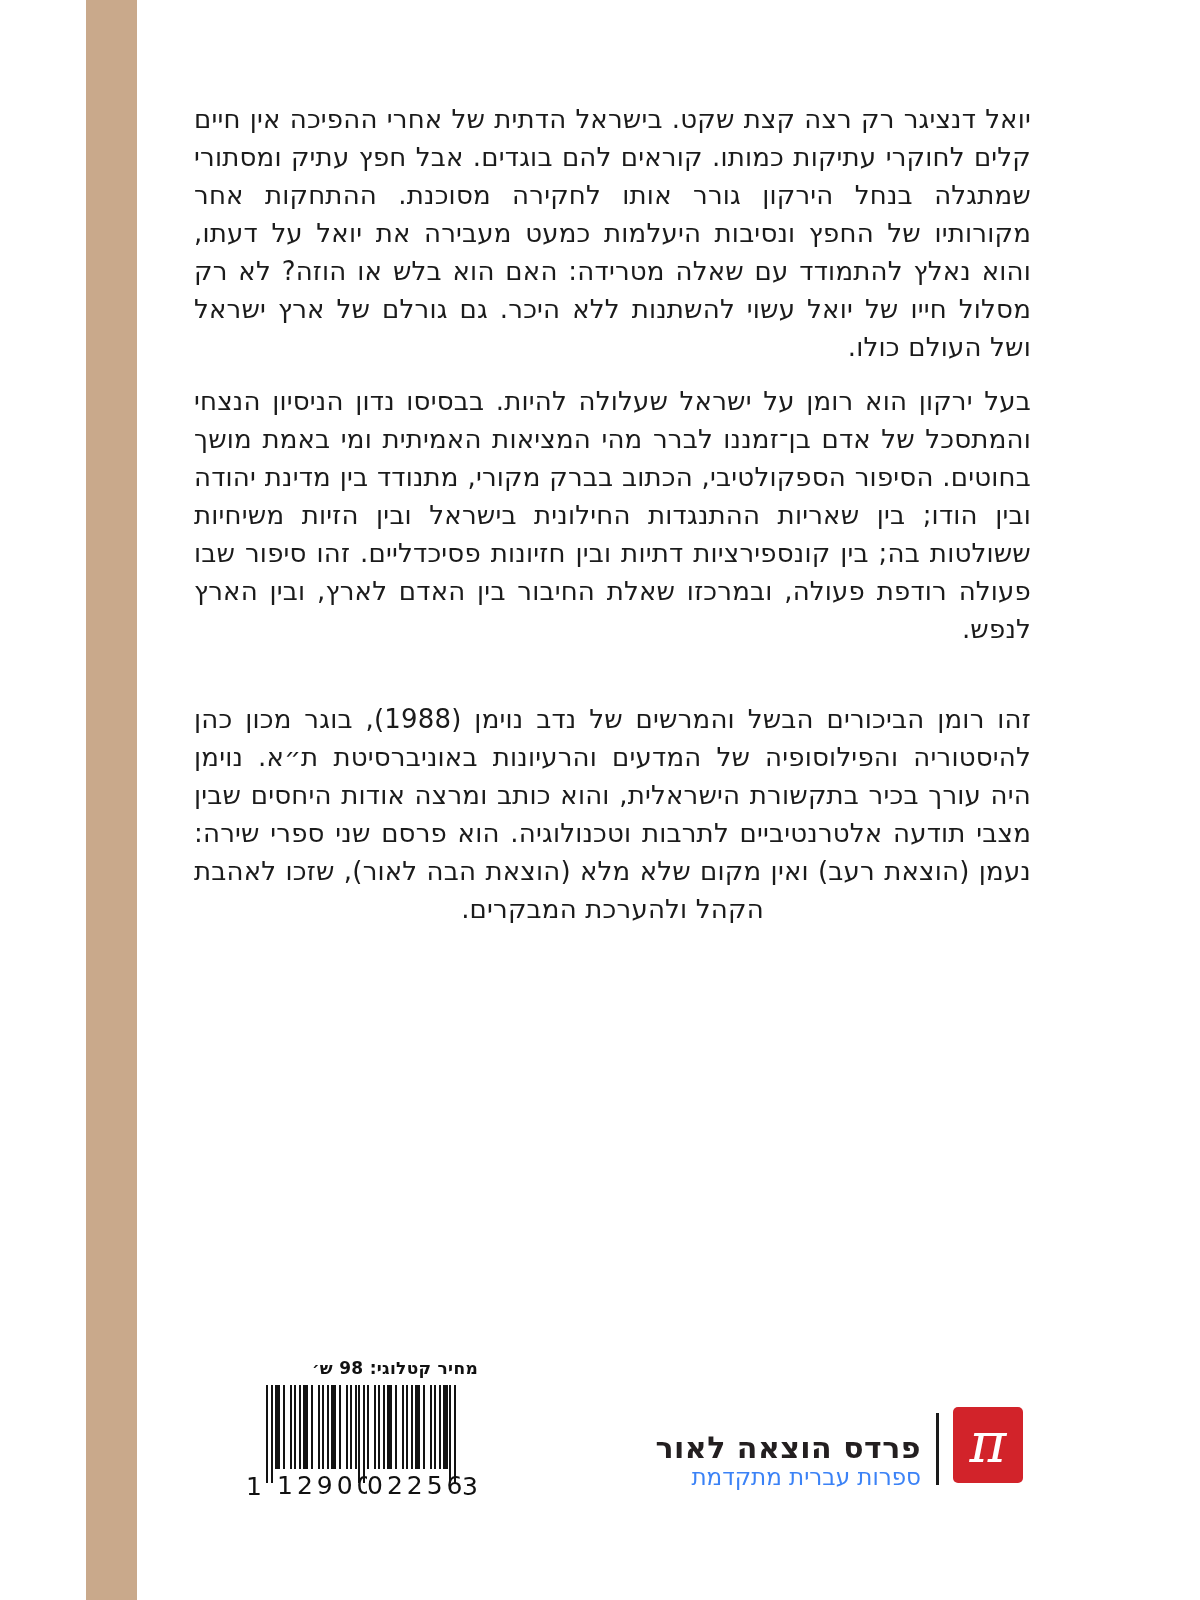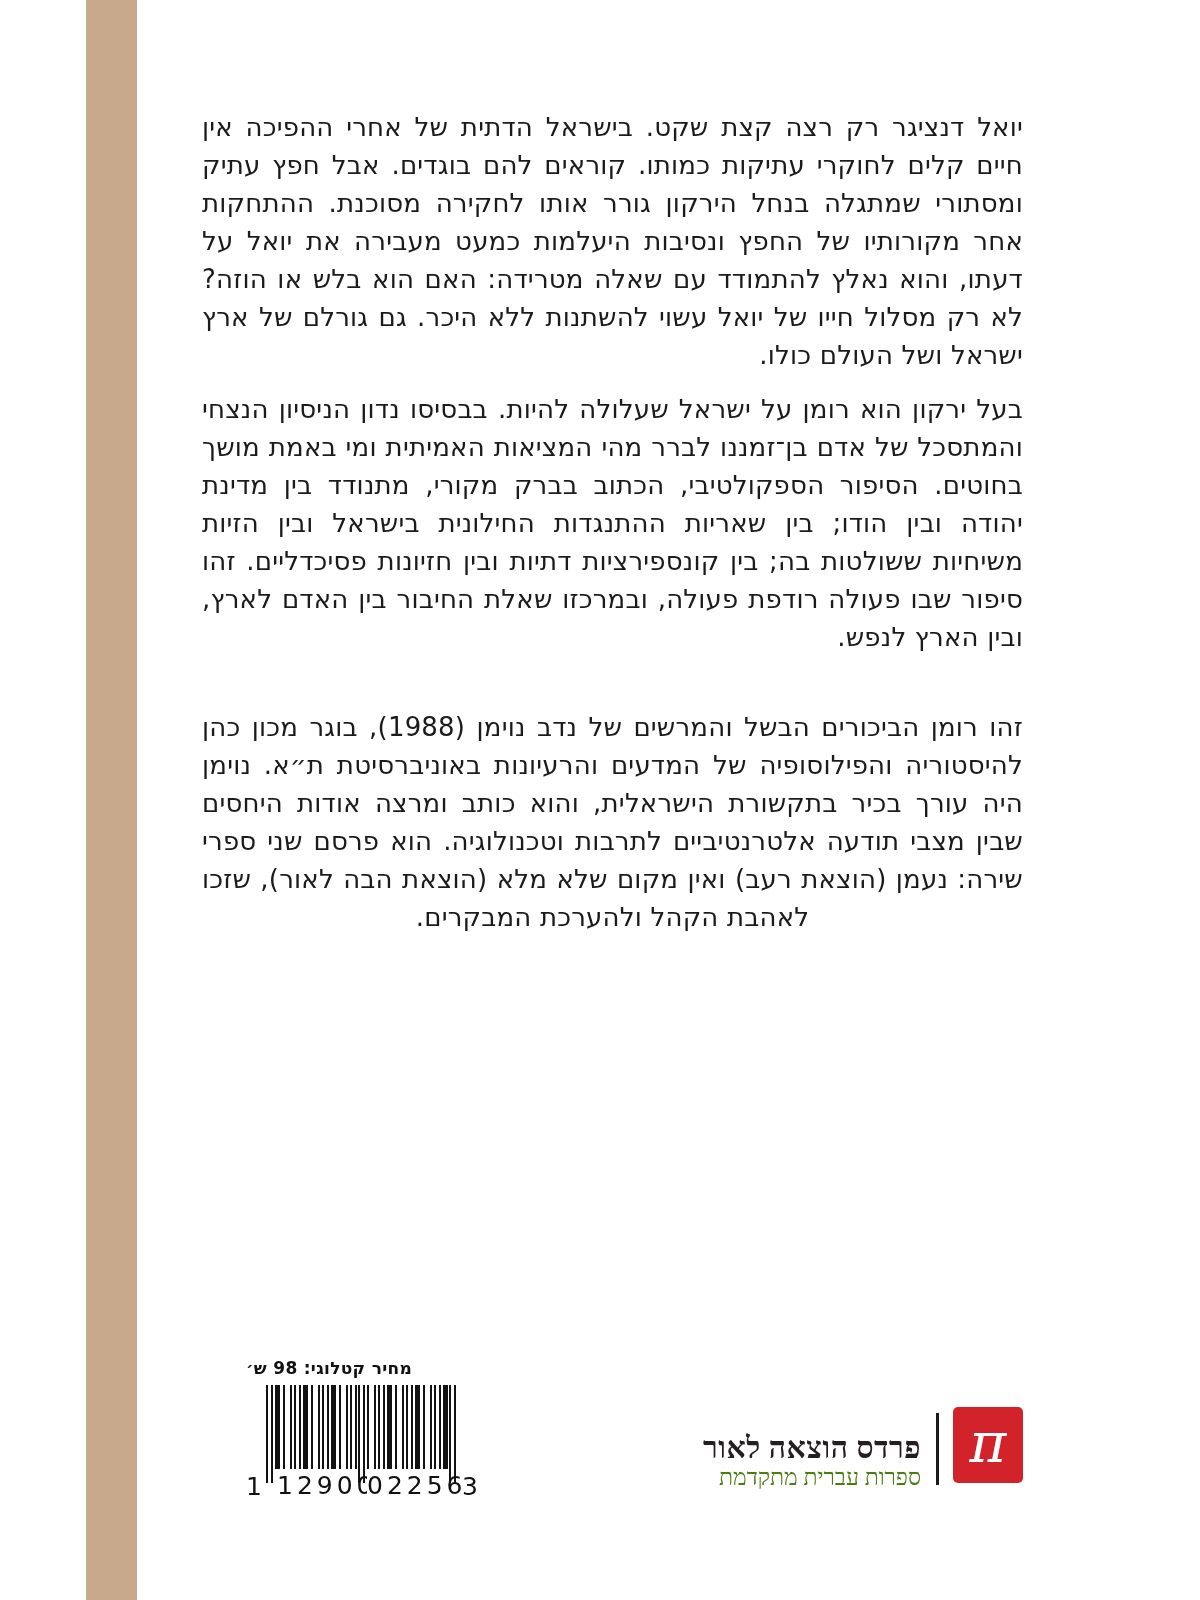--- a/index.html
+++ b/index.html
@@ -18,7 +18,7 @@
     font-size:26px; line-height:38px; color:#1b1b1b;
     letter-spacing:0.2px;
   }
-  .blurb p { margin:12px; text-align-last:right; }
+  .blurb p { margin:4px; text-align-last:right; }
   .blurb p.p1 { margin-bottom:16px; }
   .blurb p.p2 { margin-bottom:52px; }
   .blurb p.center-last { text-align-last:center; }

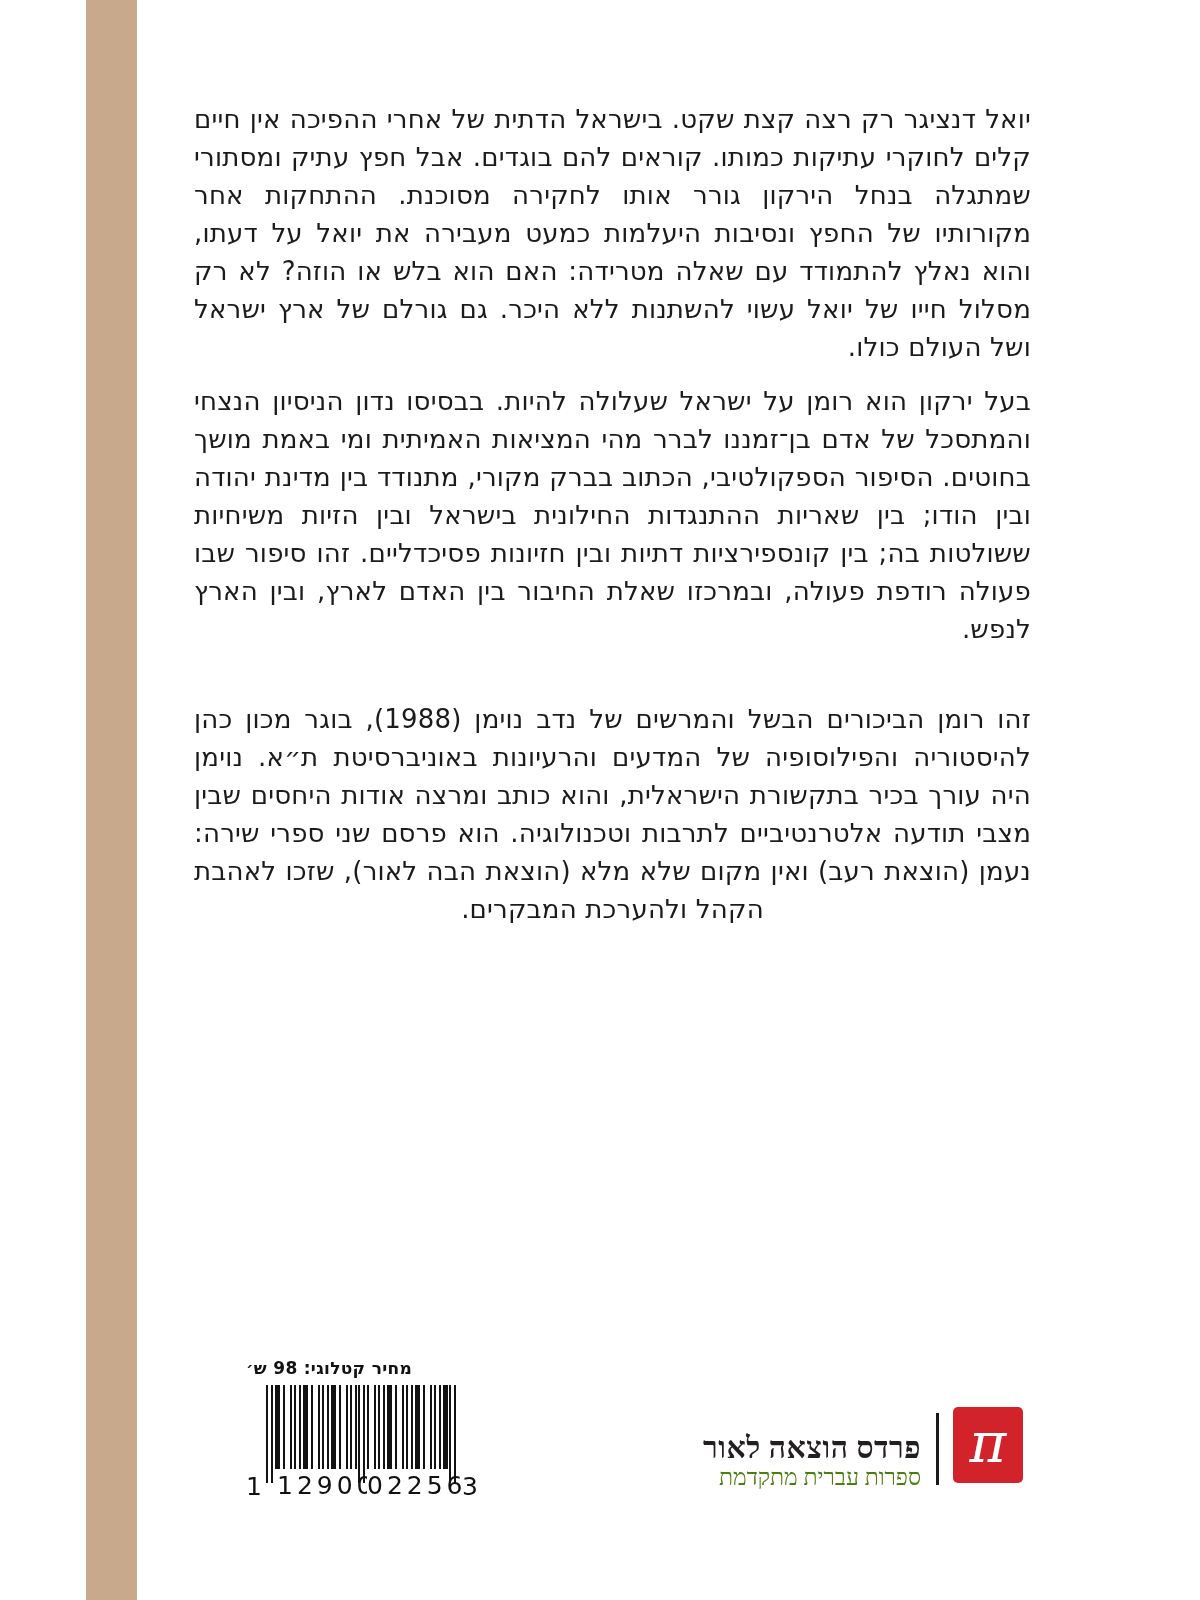--- a/index.html
+++ b/index.html
@@ -27,7 +27,7 @@
   
   .barcode-block { position:absolute; left:246px; top:1358px; width:232px; }
   .price-label {
-    direction:rtl; text-align:left; font-size:17px; font-weight:bold;
+    direction:rtl; text-align:right; font-size:17px; font-weight:bold;
     color:#111; margin-bottom:7px; letter-spacing:0.3px;
   }
   .bc { position:relative; height:116px; }

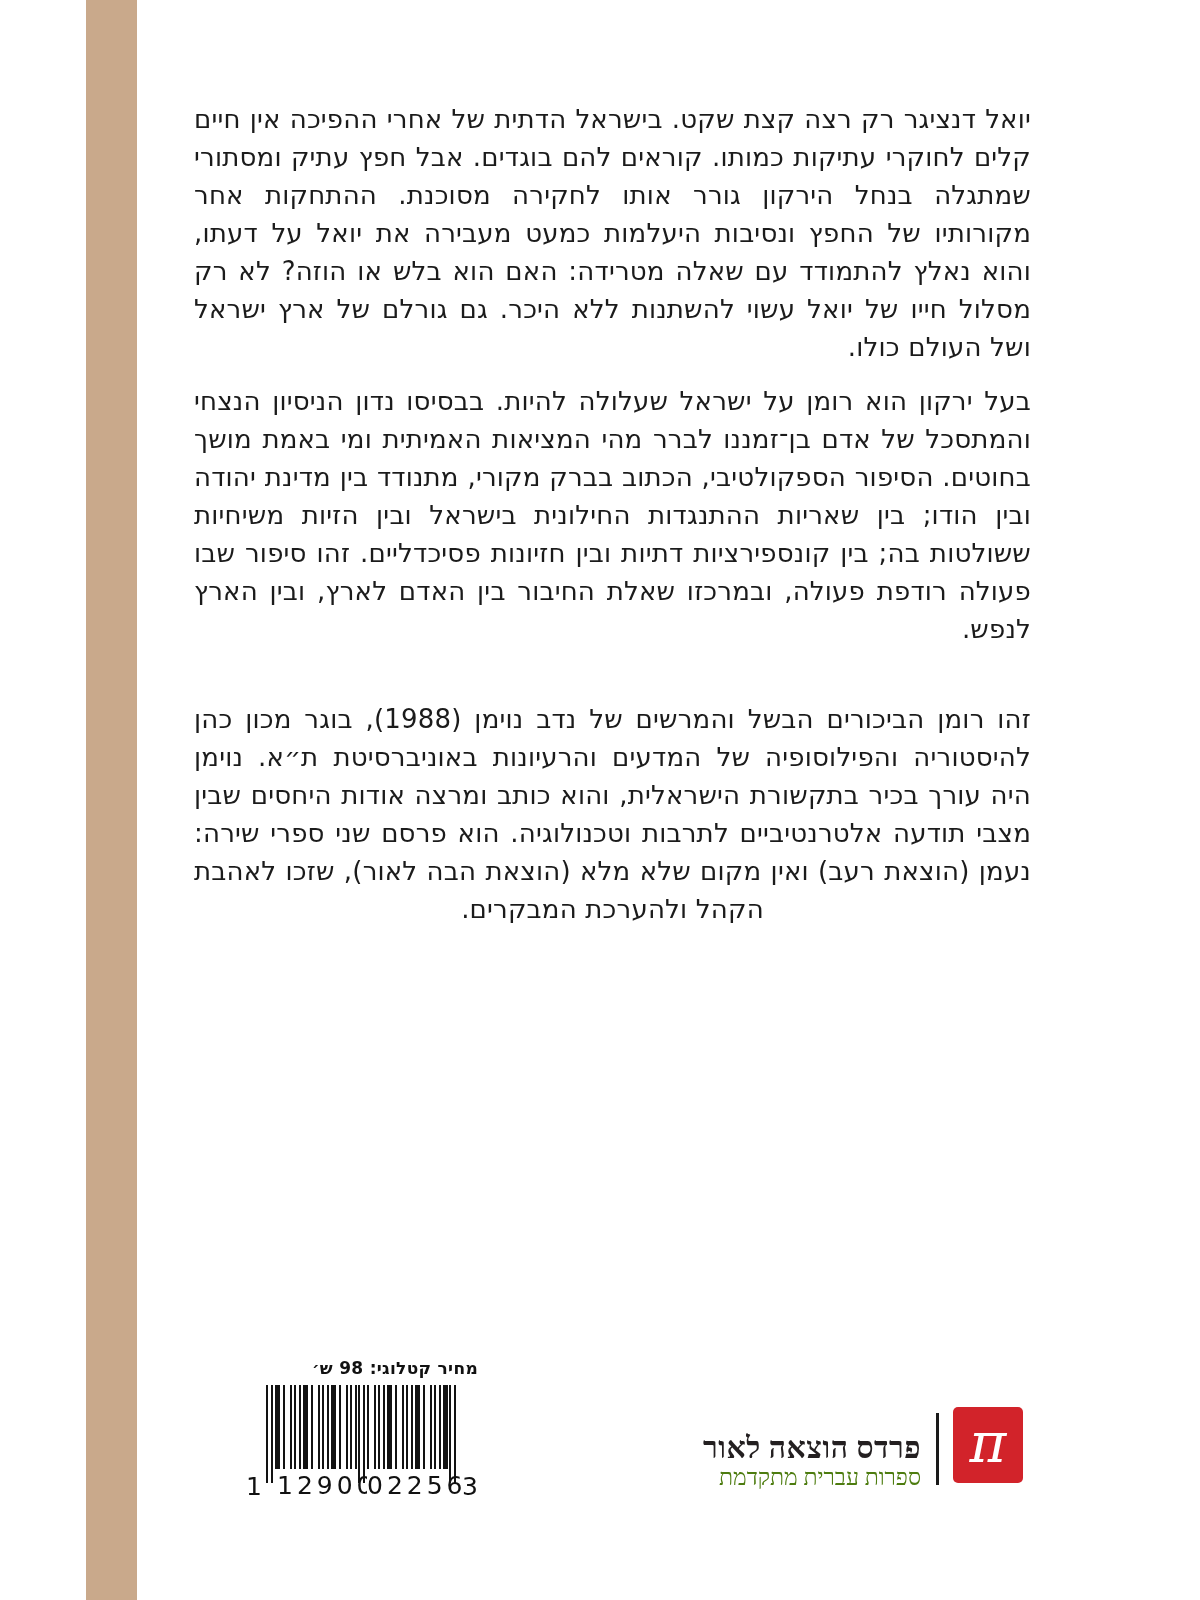--- a/index.html
+++ b/index.html
@@ -76,7 +76,7 @@
   }
   .pub-text {
     position:absolute; right:102px; top:26px;
-    direction:rtl; text-align:right; white-space:nowrap;font-family:Liberation Serif, serif;
+    direction:rtl; text-align:right; white-space:nowrap;
   }
   .pub-name { font-size:30px; font-weight:bold; color:#231f20; line-height:33px; letter-spacing:0.5px; }
   .pub-tagline { font-size:23px; color:#4d7c0f; line-height:27px; }

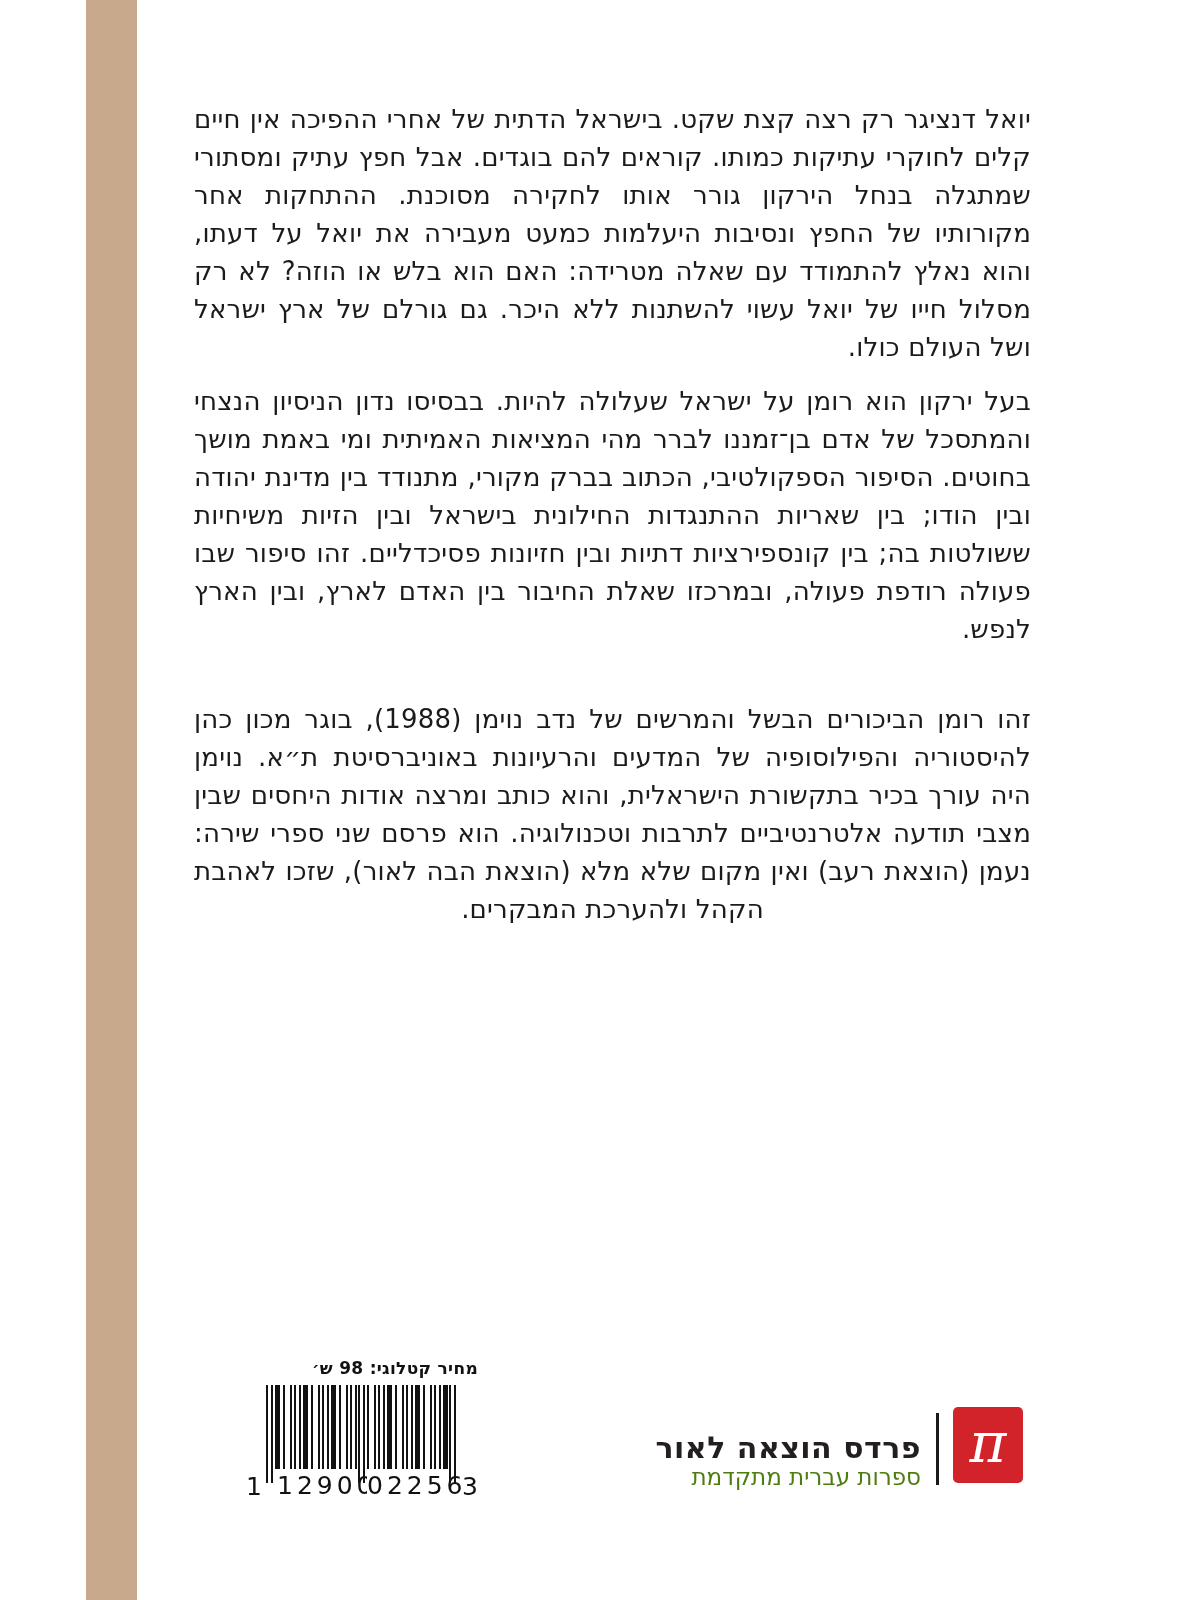--- a/index.html
+++ b/index.html
@@ -79,7 +79,7 @@
     direction:rtl; text-align:right; white-space:nowrap;
   }
   .pub-name { font-size:30px; font-weight:bold; color:#231f20; line-height:33px; letter-spacing:0.5px; }
-  .pub-tagline { font-size:23px; color:#4d7c0f; line-height:27px; }
+  .pub-tagline { font-size:23px; color:#3b82f6; line-height:27px; }
 </style>
 </head>
 <body>

